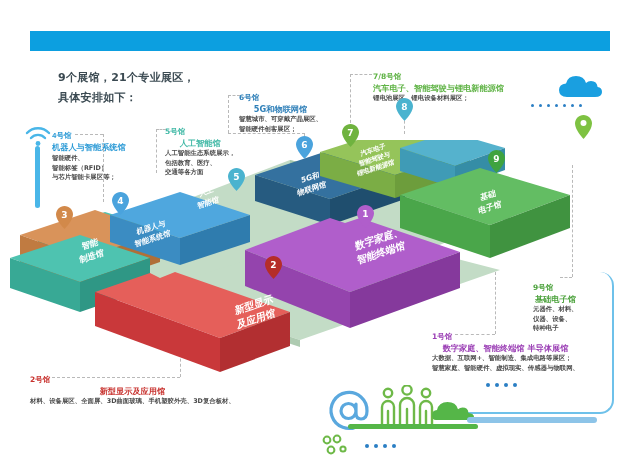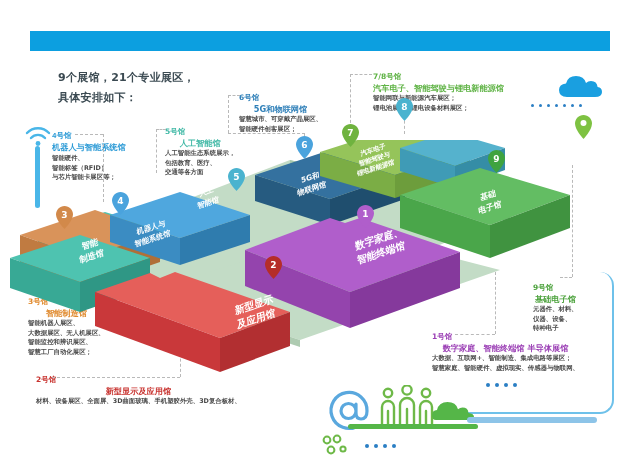--- a/index.html
+++ b/index.html
@@ -126,7 +126,6 @@
   <div class="callout c-green" style="left:373px;top:71px;">
     <div class="hall">7/8号馆</div>
     <div class="name">汽车电子、智能驾驶与锂电新能源馆</div>
-    <div class="desc">智能网联与新能源汽车展区；</div>
     <div class="desc">锂电池展区、锂电设备材料展区；</div>
   </div>
   <div class="dotline-h" style="left:350px;top:74px;width:22px;"></div>

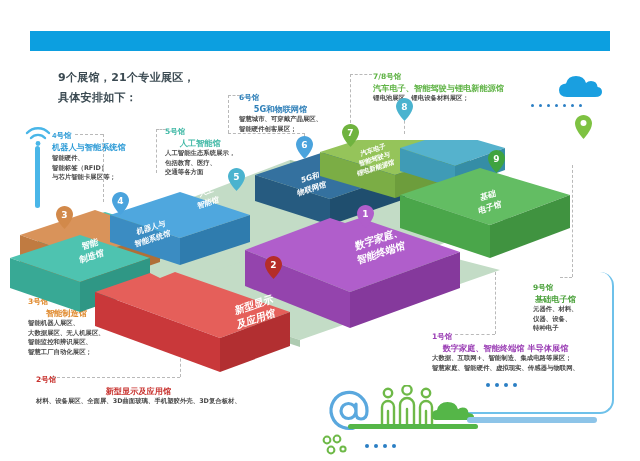--- a/index.html
+++ b/index.html
@@ -142,14 +142,6 @@
   <div class="dotline-h" style="left:560px;top:277px;width:12px;"></div>
   <div class="dotline-v" style="left:572px;top:165px;height:112px;"></div>
 
-  <div class="callout c-orng" style="left:28px;top:296px;">
-    <div class="hall">3号馆</div>
-    <div class="name">智能制造馆</div>
-    <div class="desc">智能机器人展区、</div>
-    <div class="desc">大数据展区、无人机展区、</div>
-    <div class="desc">智能监控和辨识展区、</div>
-    <div class="desc">智慧工厂自动化展区；</div>
-  </div>
   <div class="dotline-h" style="left:50px;top:299px;width:14px;"></div>
   <div class="dotline-v" style="left:64px;top:222px;height:77px;"></div>
 

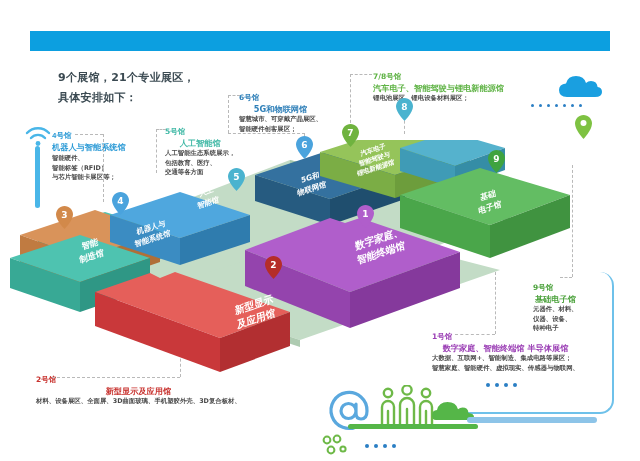--- a/index.html
+++ b/index.html
@@ -145,7 +145,7 @@
   <div class="dotline-h" style="left:50px;top:299px;width:14px;"></div>
   <div class="dotline-v" style="left:64px;top:222px;height:77px;"></div>
 
-  <div class="callout c-red" style="left:36px;top:374px;">
+  <div class="callout c-red" style="left:30px;top:374px;">
     <div class="hall">2号馆</div>
     <div class="name">新型显示及应用馆</div>
     <div class="desc">材料、设备展区、全面屏、3D曲面玻璃、手机塑胶外壳、3D复合板材、</div>

